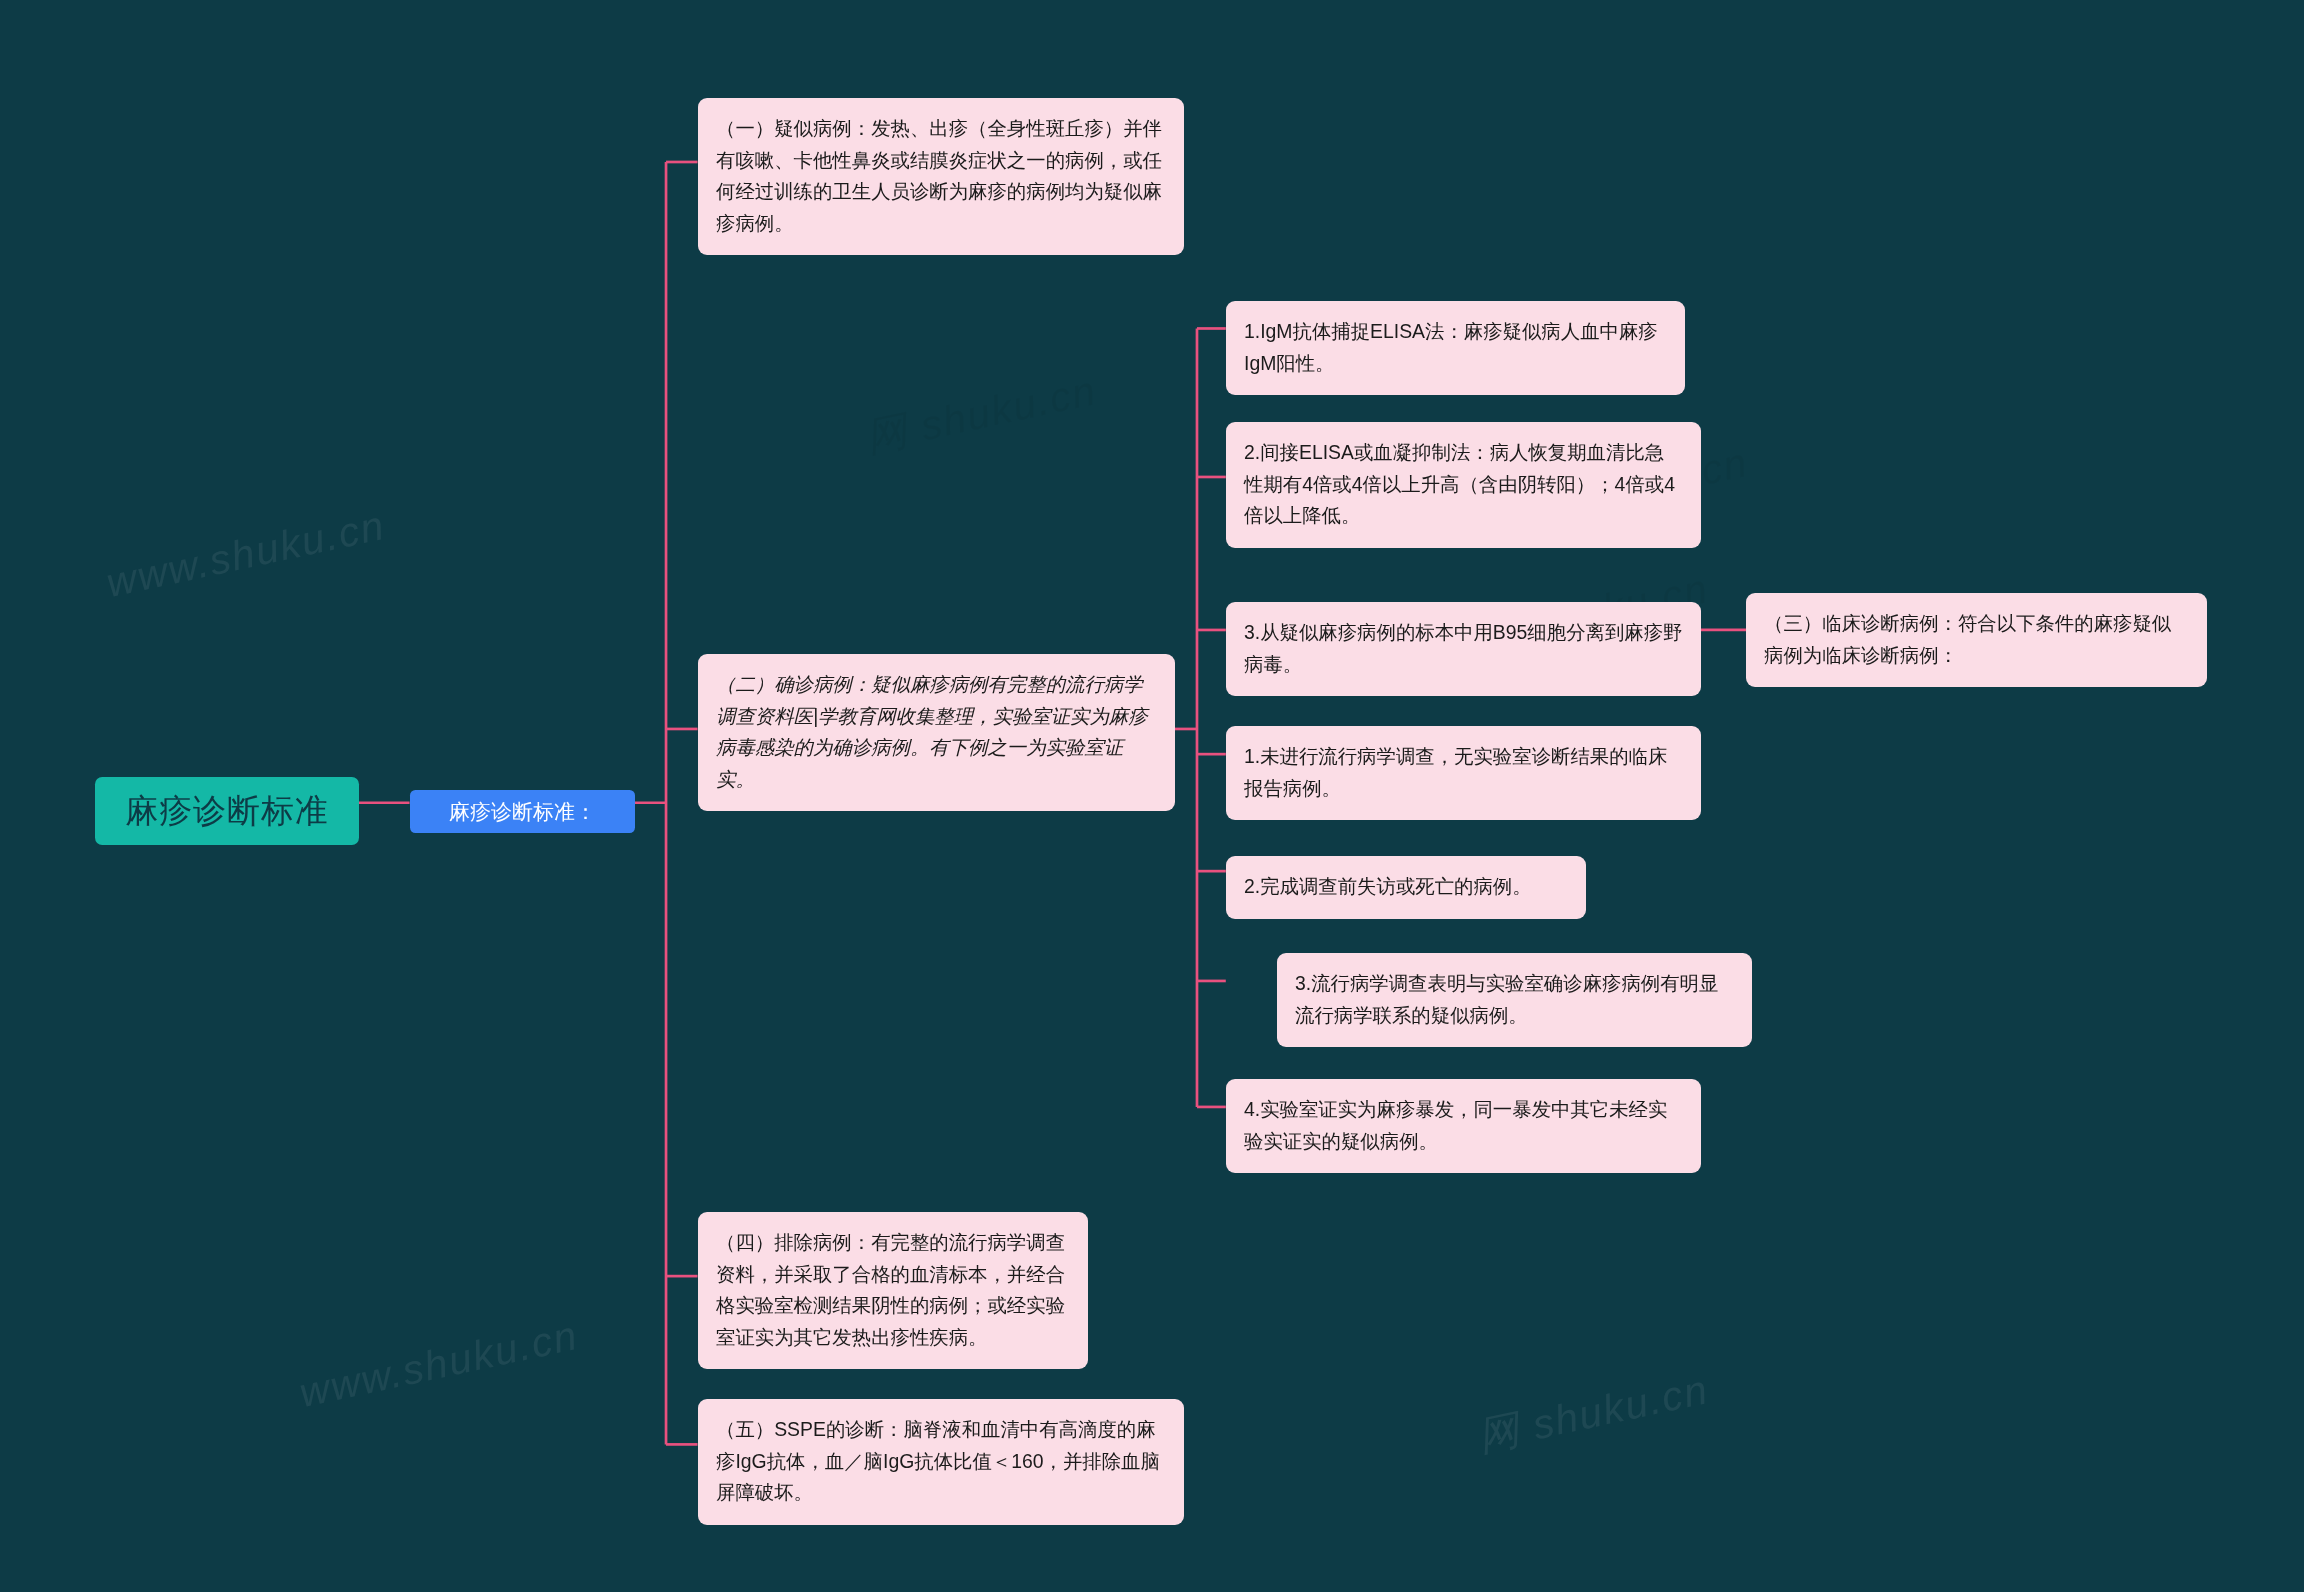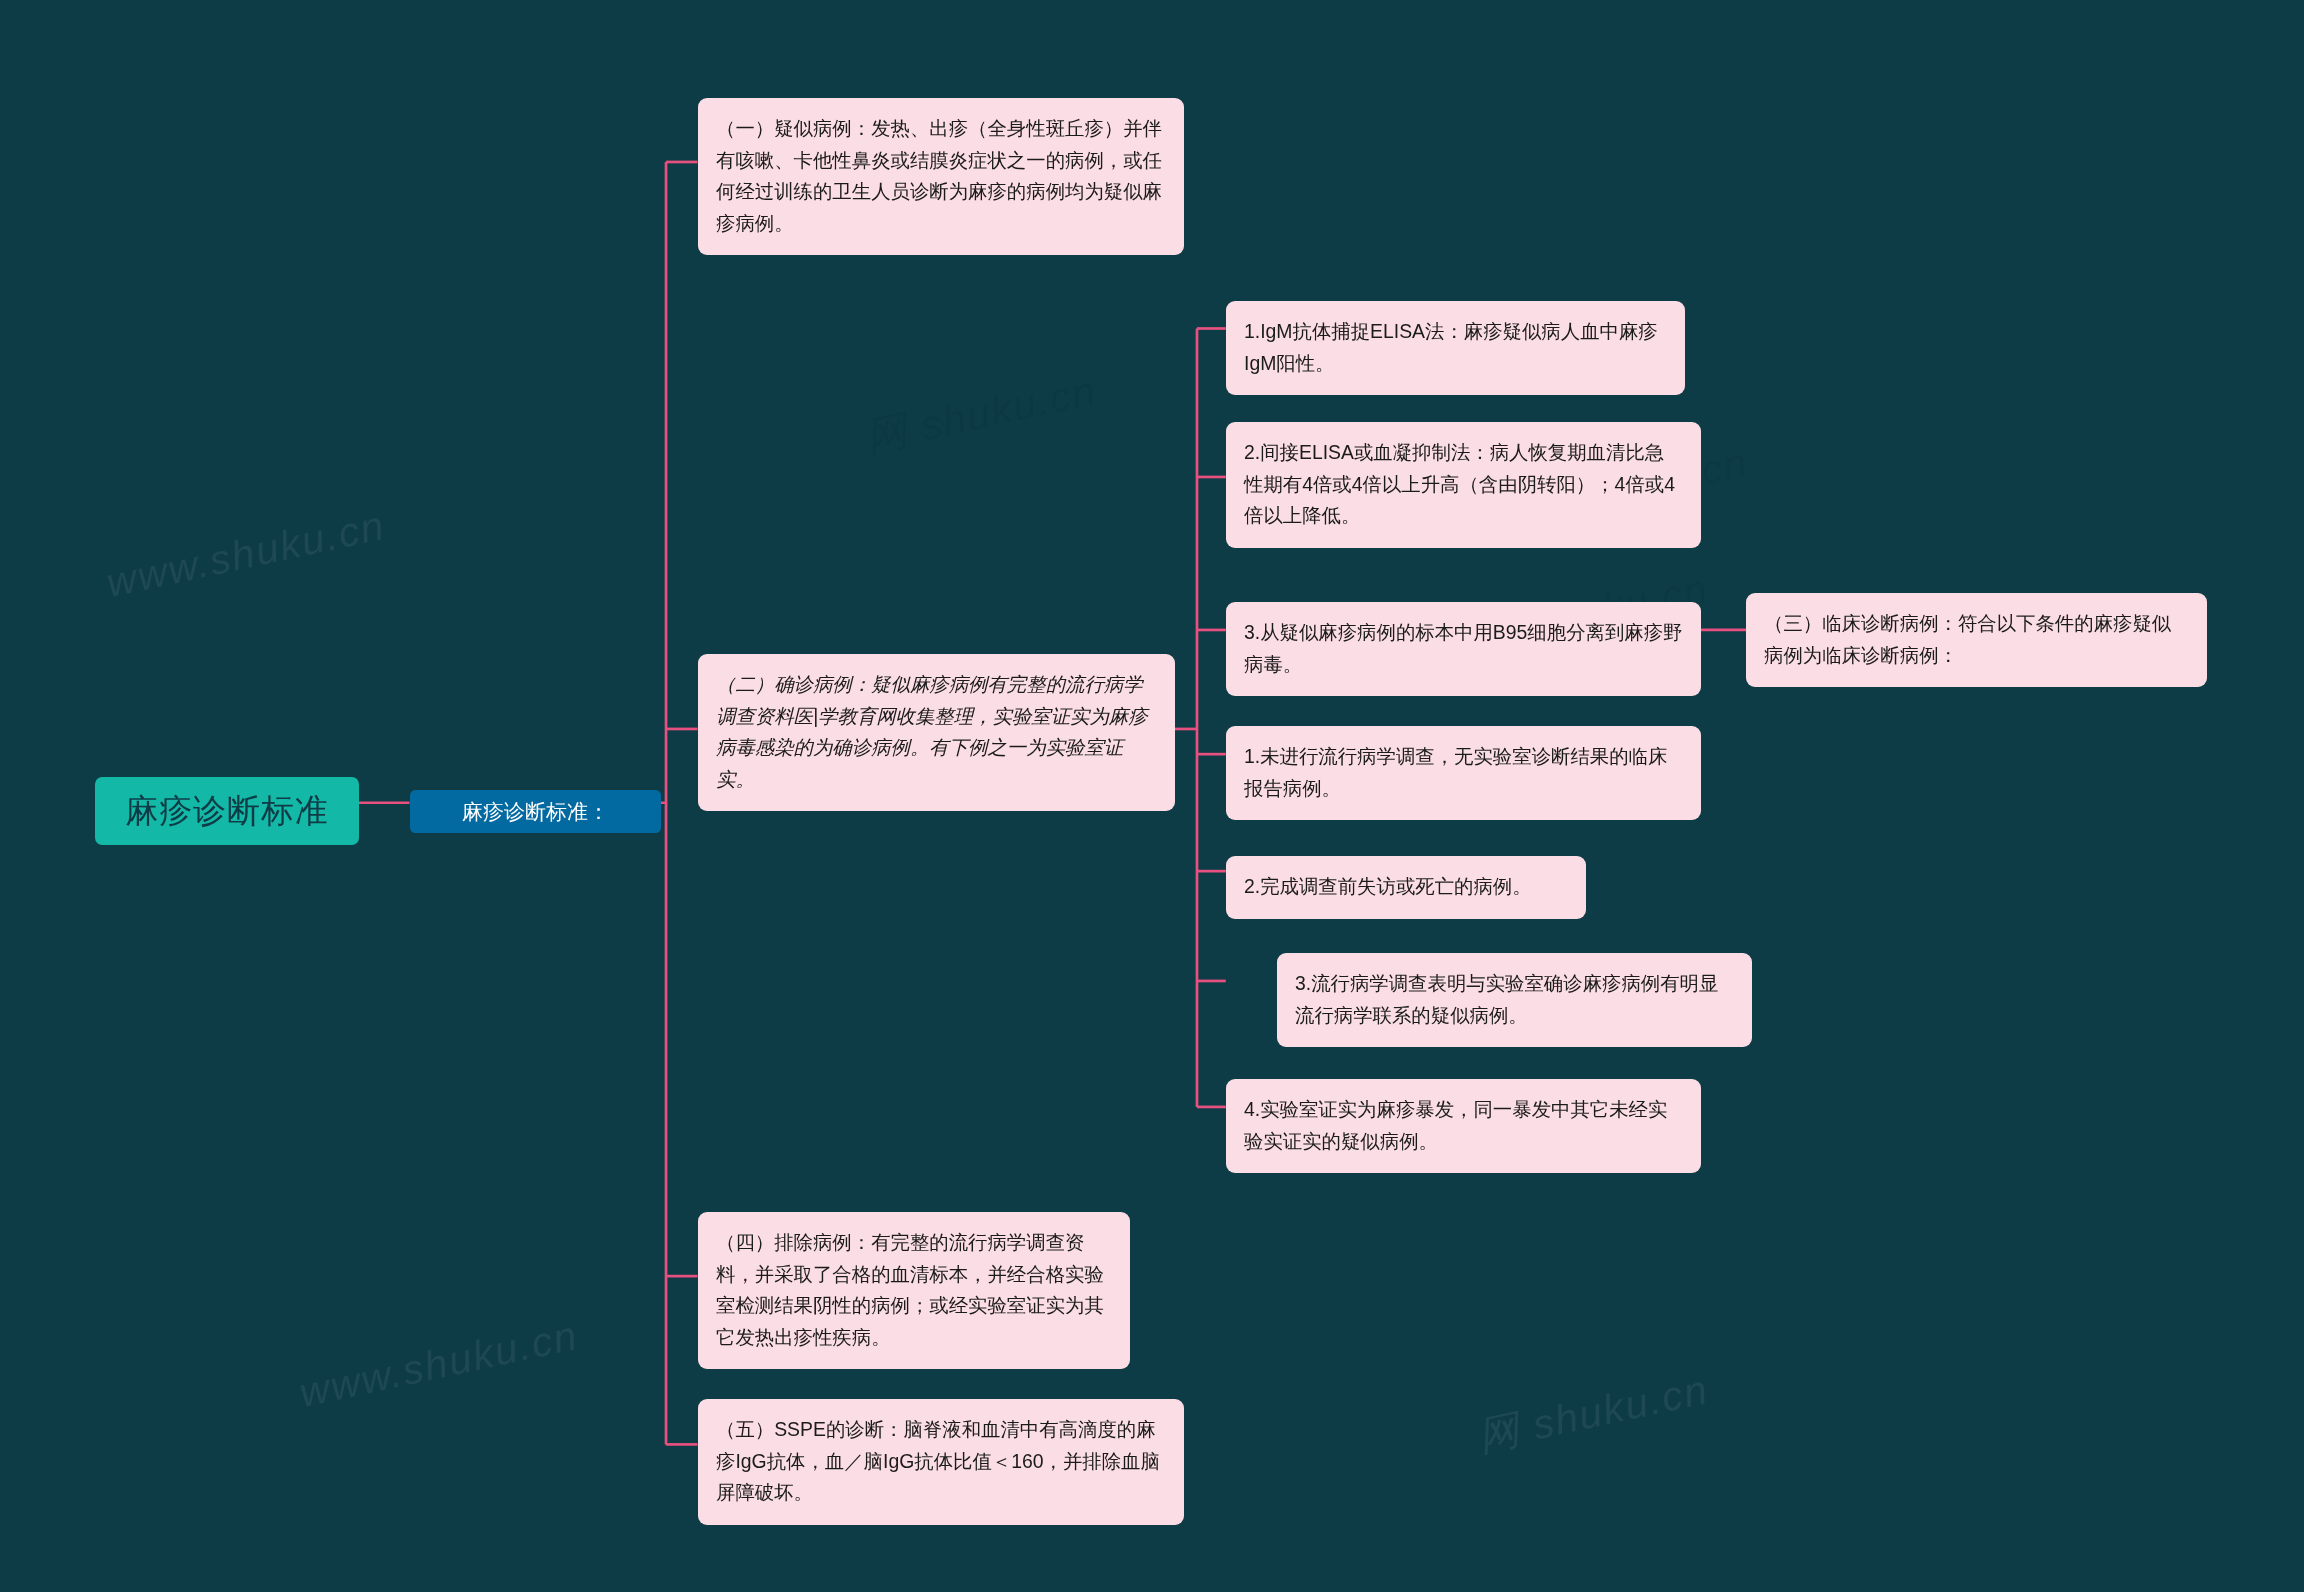--- a/index.html
+++ b/index.html
@@ -49,9 +49,9 @@
   .l1-node {
     left: 410px;
     top: 782px;
-    width: 251px;
+    width: 225px;
     height: 43px;
-    background: #0369a1;
+    background: #3b82f6;
     border-radius: 5.4px;
     color: #ffffff;
     font-size: 21px;

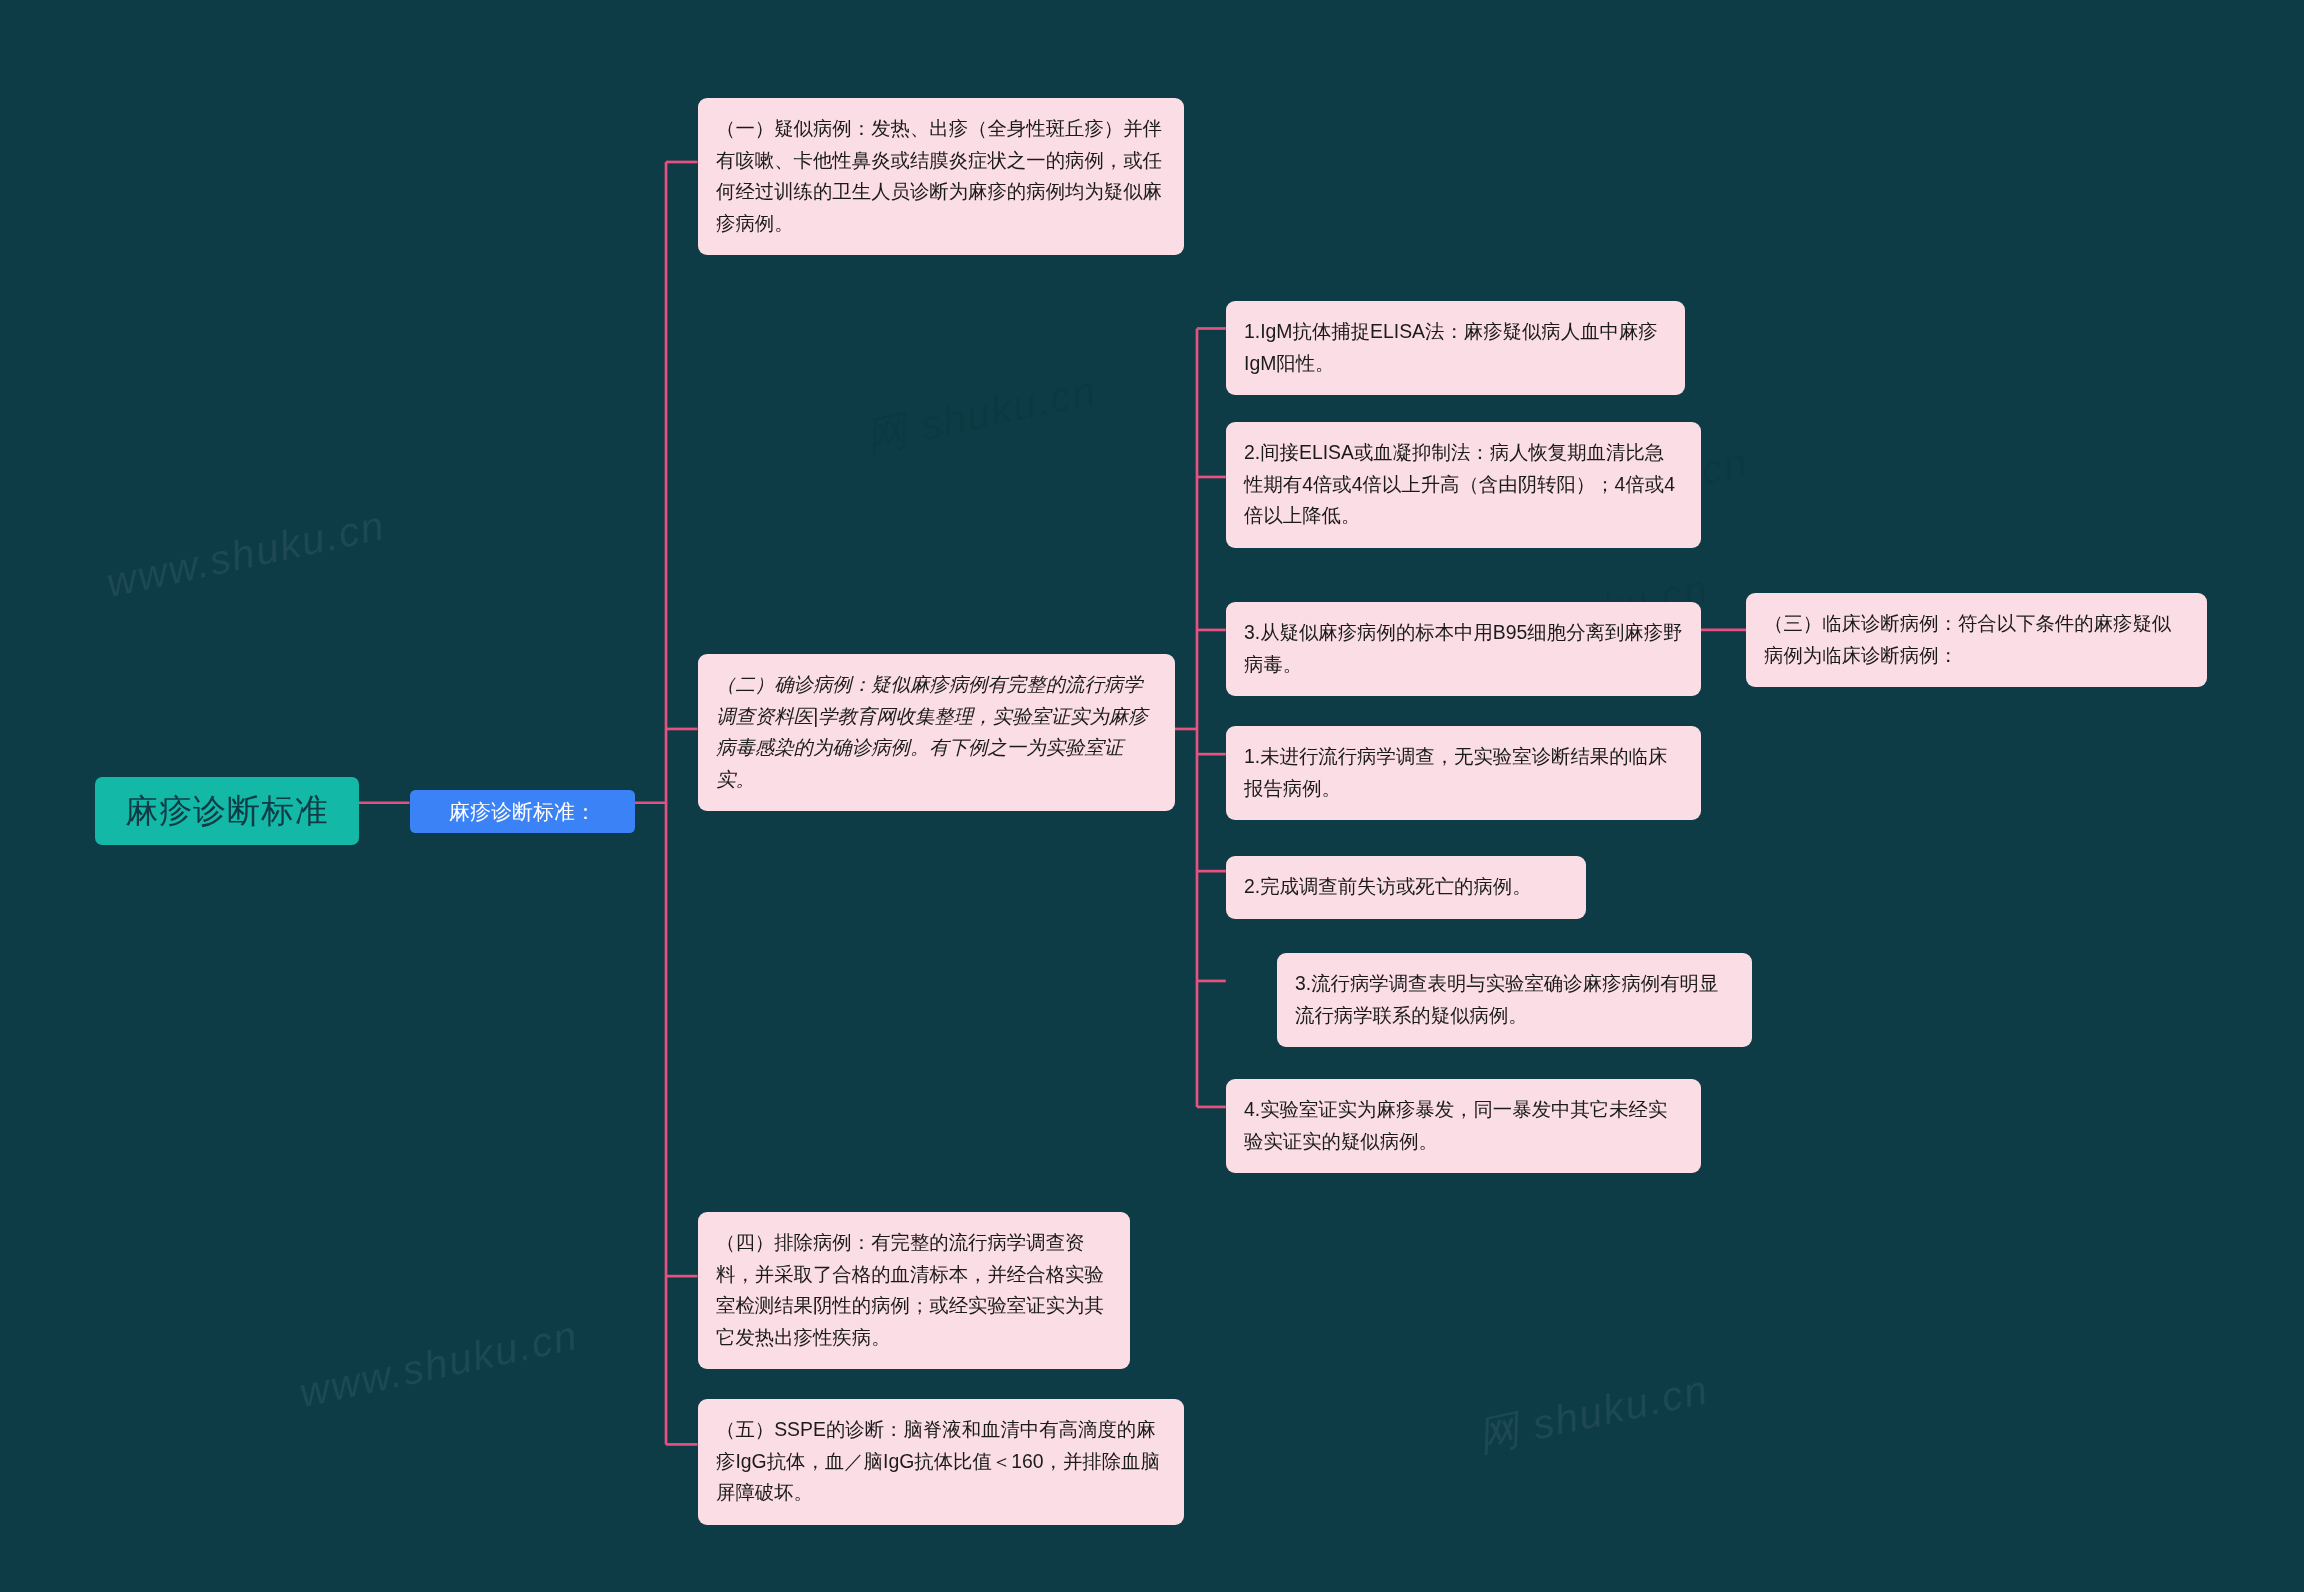--- a/index.html
+++ b/index.html
@@ -134,7 +134,7 @@
 
   <div class="node topic" style="left:698px; top:646px; width:477px;font-style:italic;">（二）确诊病例：疑似麻疹病例有完整的流行病学调查资料医|学教育网收集整理，实验室证实为麻疹病毒感染的为确诊病例。有下例之一为实验室证实。</div>
 
-  <div class="node topic" style="left:698px; top:1204px; width:432px;">（四）排除病例：有完整的流行病学调查资料，并采取了合格的血清标本，并经合格实验室检测结果阴性的病例；或经实验室证实为其它发热出疹性疾病。</div>
+  <div class="node topic" style="left:698px; top:1204px; width:390px;">（四）排除病例：有完整的流行病学调查资料，并采取了合格的血清标本，并经合格实验室检测结果阴性的病例；或经实验室证实为其它发热出疹性疾病。</div>
 
   <div class="node topic" style="left:698px; top:1391px; width:486px;">（五）SSPE的诊断：脑脊液和血清中有高滴度的麻疹IgG抗体，血／脑IgG抗体比值＜160，并排除血脑屏障破坏。</div>
 

